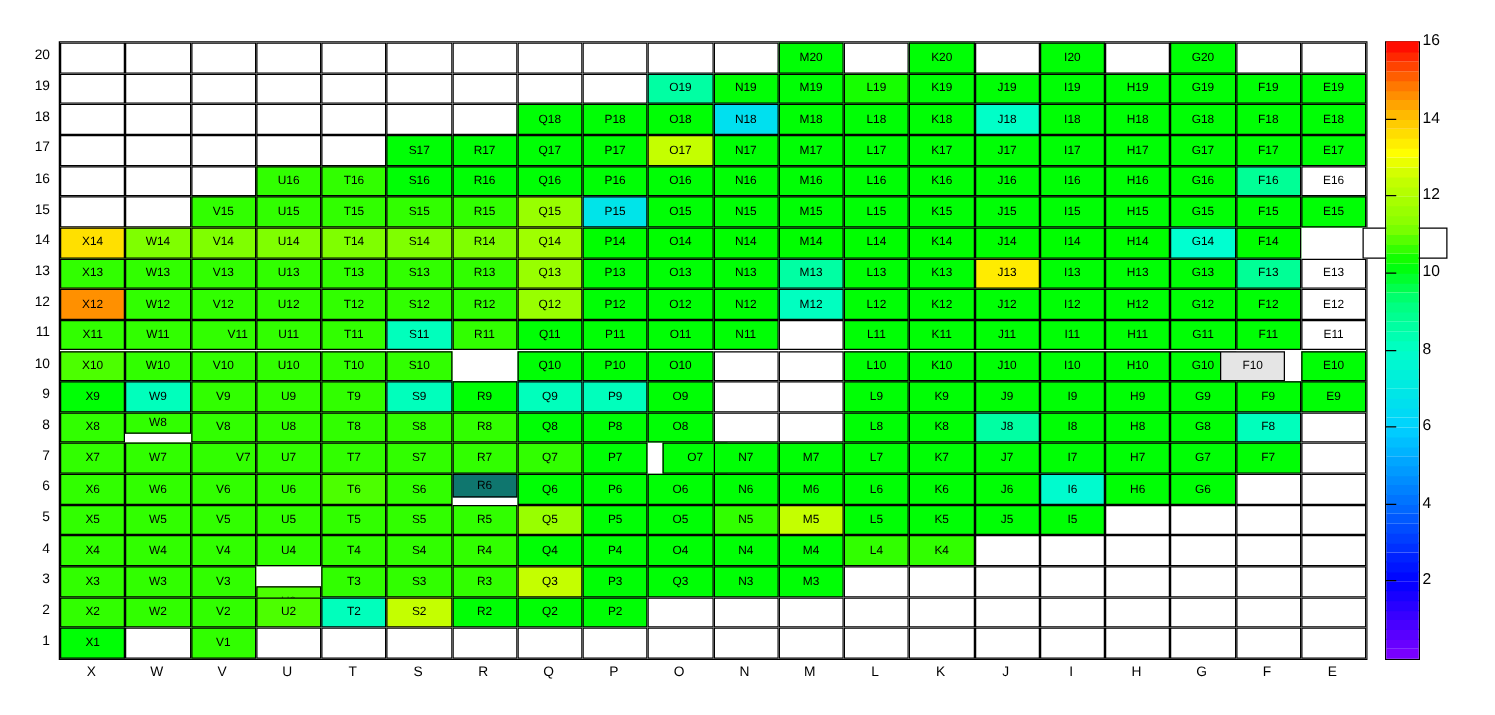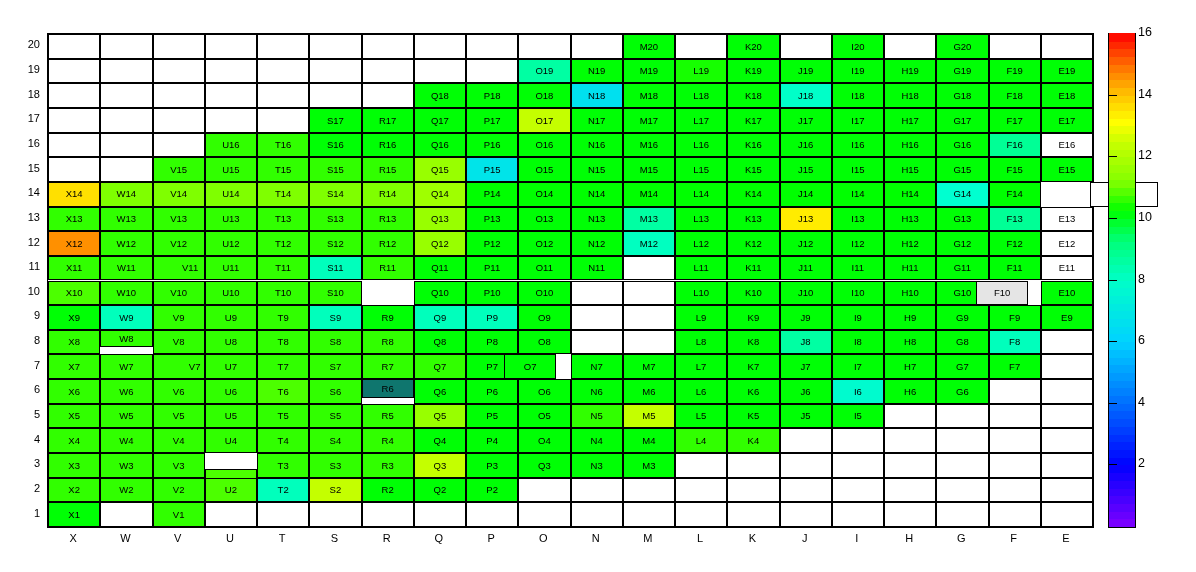--- a/index.html
+++ b/index.html
@@ -337,7 +337,7 @@
       <div class="cell" style="left: 313.5px; top: 320.45px; width: 52.25px; height: 24.65px; background: rgb(49, 255, 0);">R7</div>
       <div class="cell" style="left: 365.75px; top: 320.45px; width: 52.25px; height: 24.65px; background: rgb(49, 255, 0);">Q7</div>
       <div class="cell" style="left: 418px; top: 320.45px; width: 52.25px; height: 24.65px; background: rgb(0, 255, 5);">P7</div>
-      <div class="cell" style="left: 456px; top: 320.45px; width: 52.25px; height: 24.65px; background: rgb(0, 255, 5);">O7</div>
+      <div class="cell" style="left: 482px; top: 320.45px; width: 52.25px; height: 24.65px; background: rgb(0, 255, 5);">O7</div>
       <div class="cell" style="left: 522.5px; top: 320.45px; width: 52.25px; height: 24.65px; background: rgb(0, 255, 5);">N7</div>
       <div class="cell" style="left: 574.75px; top: 320.45px; width: 52.25px; height: 24.65px; background: rgb(0, 255, 5);">M7</div>
       <div class="cell" style="left: 627px; top: 320.45px; width: 52.25px; height: 24.65px; background: rgb(0, 255, 5);">L7</div>

